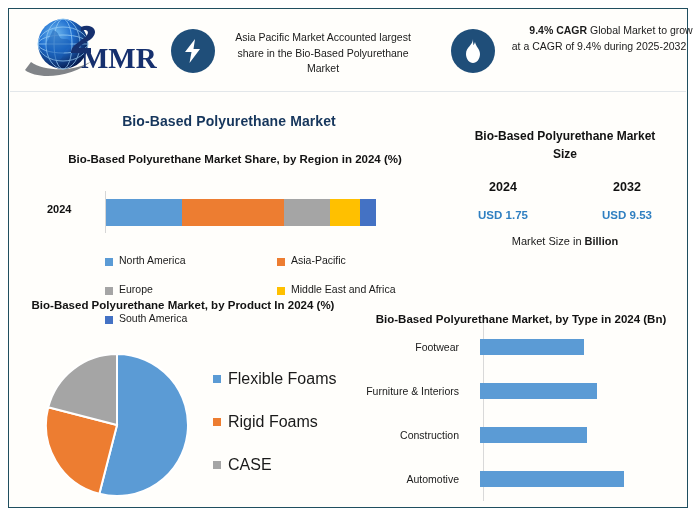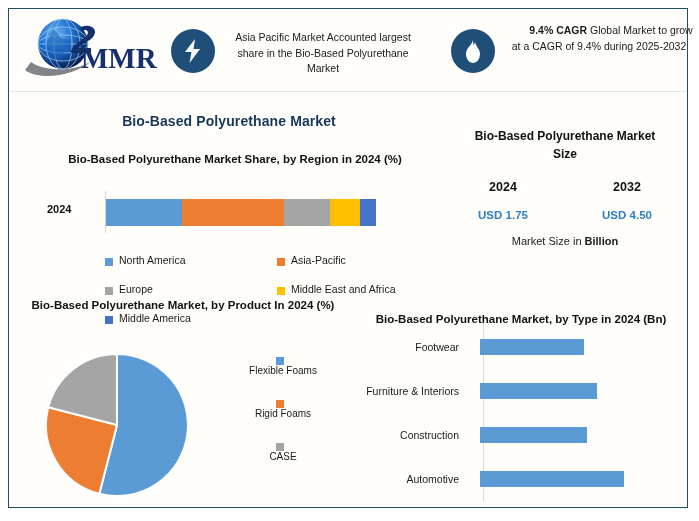--- a/index.html
+++ b/index.html
@@ -373,7 +373,7 @@
       </div>
       <div class="size-vals">
         <div class="size-col"><span class="val">USD 1.75</span></div>
-        <div class="size-col"><span class="val">USD 4.50</span></div>
+        <div class="size-col"><span class="val">USD 9.53</span></div>
       </div>
       <div class="size-foot">
         <span>Market Size in </span><b>Billion</b>

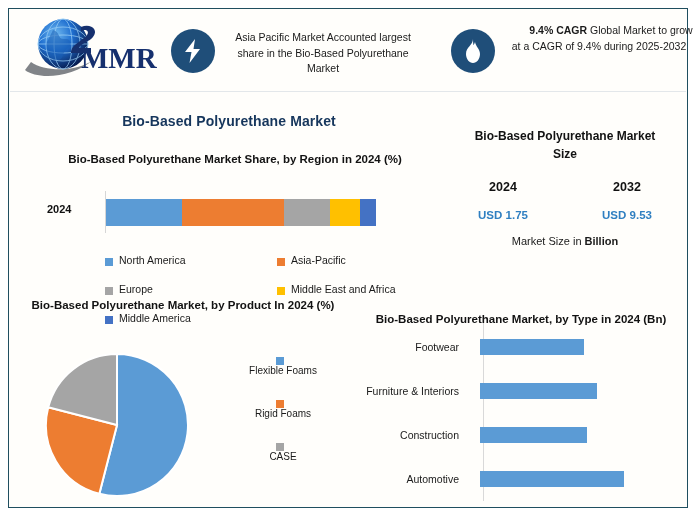--- a/index.html
+++ b/index.html
@@ -360,7 +360,7 @@
           </div>
           <div class="lg">
             <span class="sw" style="background: rgb(68, 114, 196);"></span>
-            <span>Middle America</span>
+            <span>South America</span>
           </div>
         </div>
     </div>

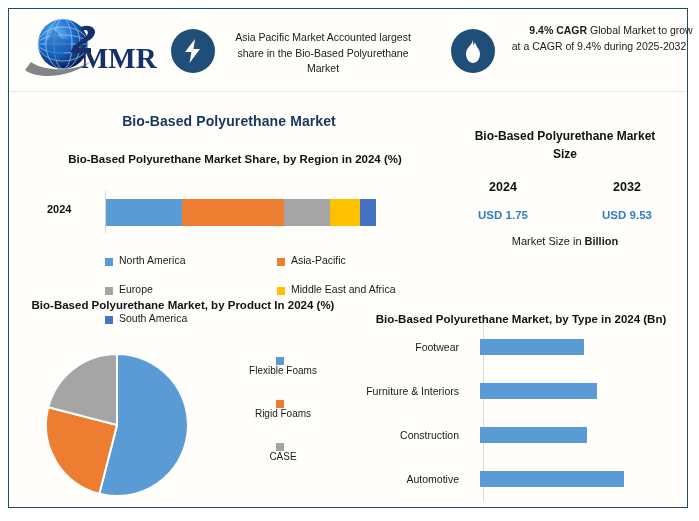--- a/index.html
+++ b/index.html
@@ -216,9 +216,8 @@
     display: flex;
     align-items: center;
     height: 43px;
-    font-size: 10px;
+    font-size: 16px;
     color: #1a1a1a;
-    flex-direction: column;
   }
   .pl .sw {
     width: 8px; height: 8px;

